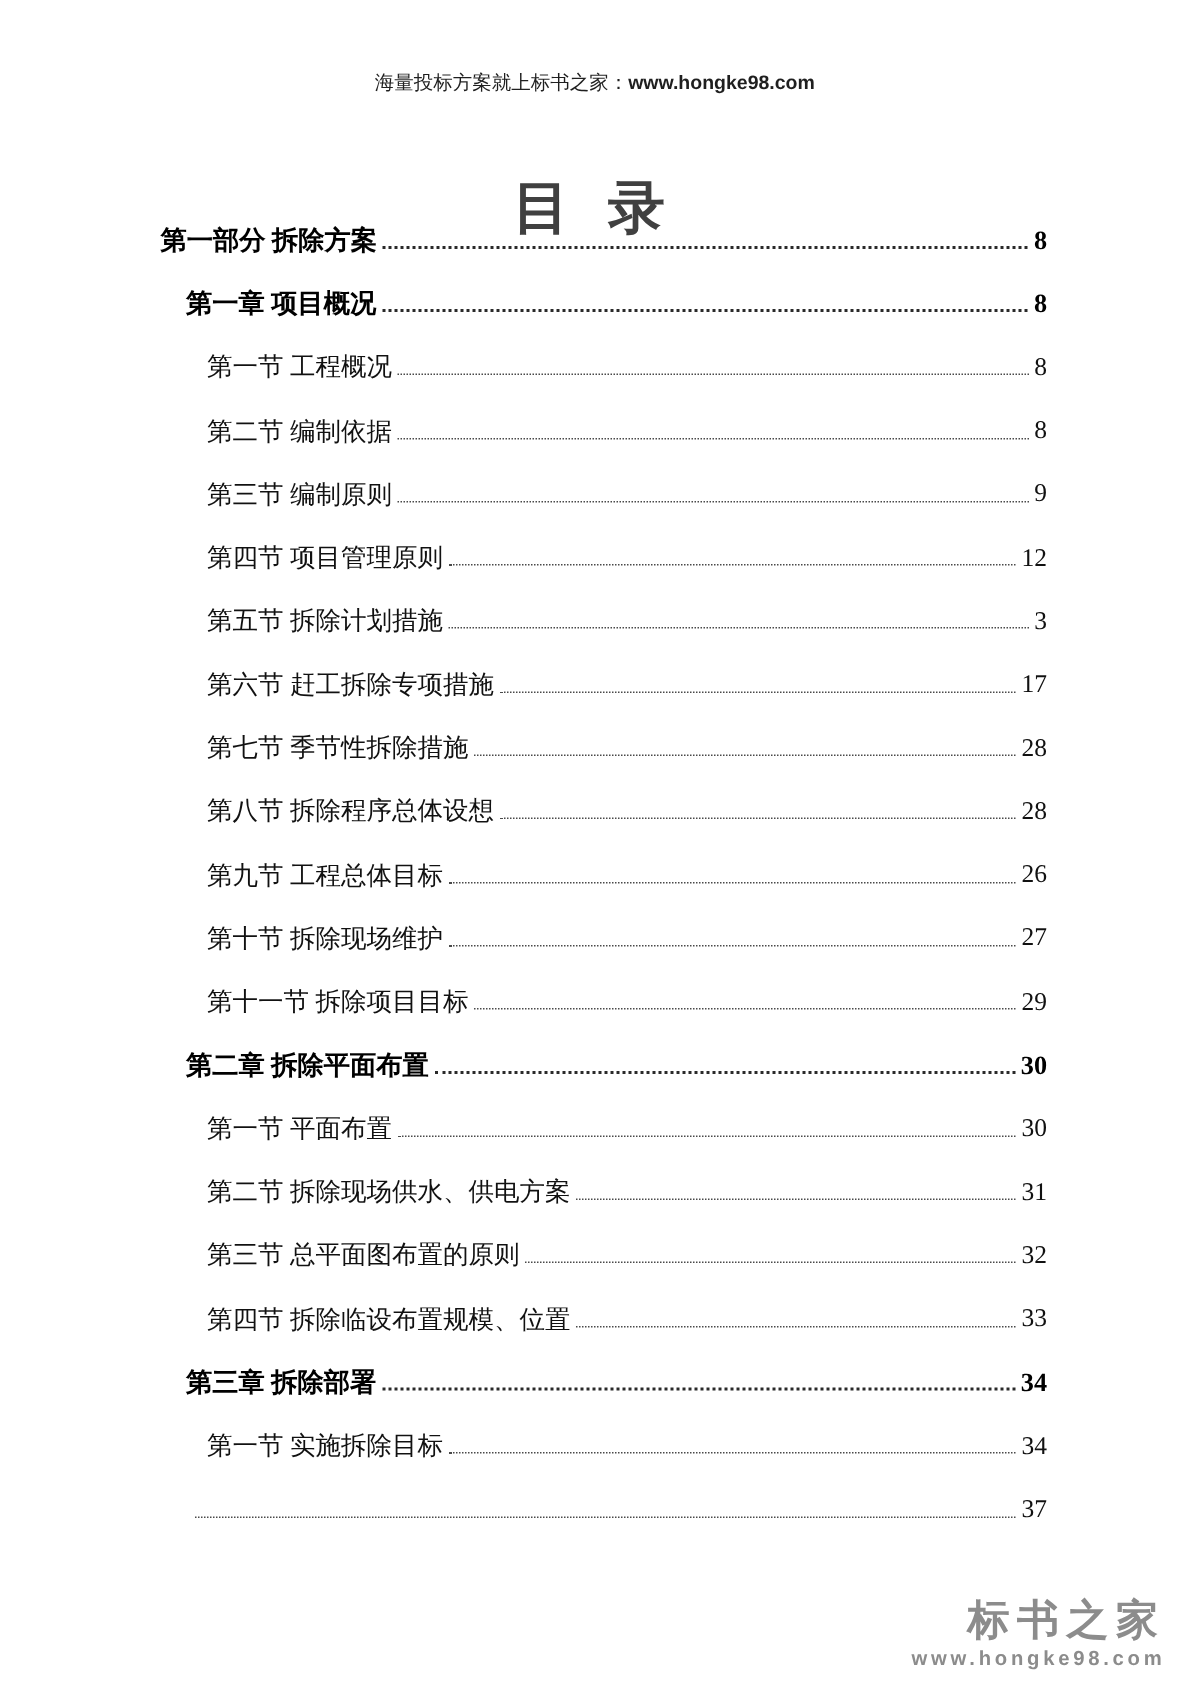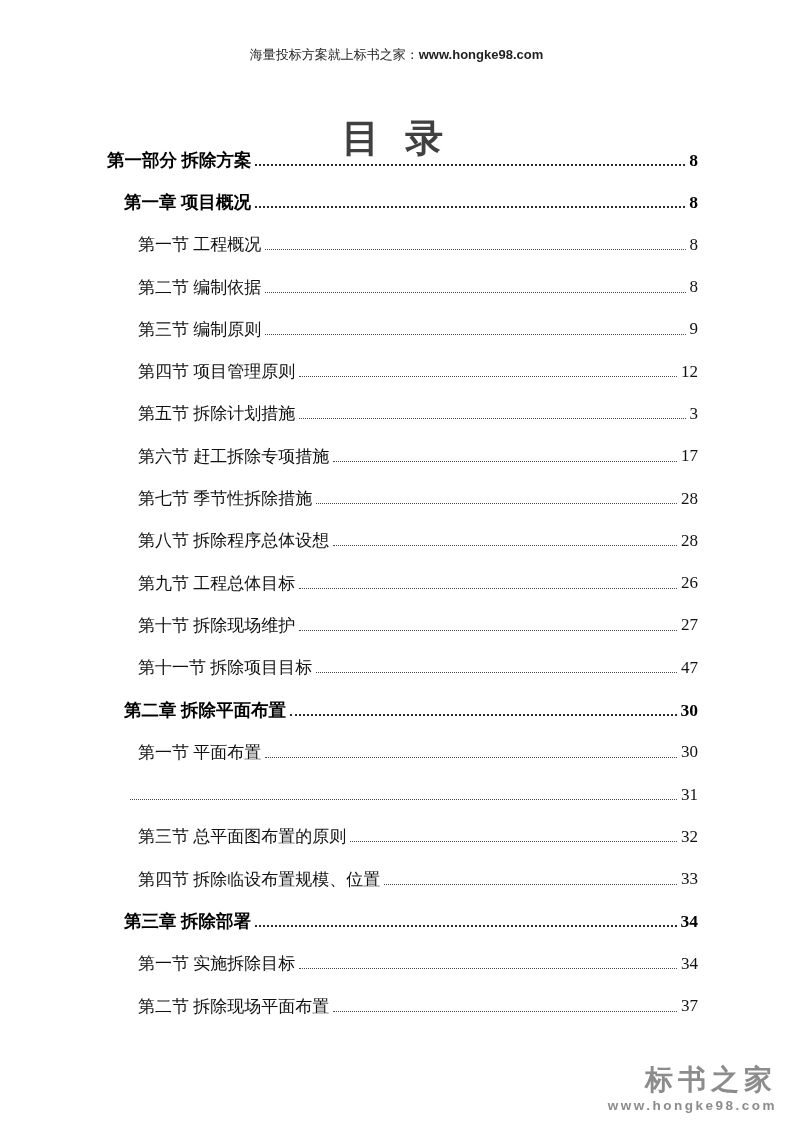--- a/index.html
+++ b/index.html
@@ -150,7 +150,7 @@
   <div class="toc-row lv2">
     <span class="entry-title">第十一节 拆除项目目标</span>
     <span class="leader"></span>
-    <span class="entry-page">47</span>
+    <span class="entry-page">29</span>
   </div>
   <div class="toc-row lv1">
     <span class="entry-title">第二章 拆除平面布置</span>

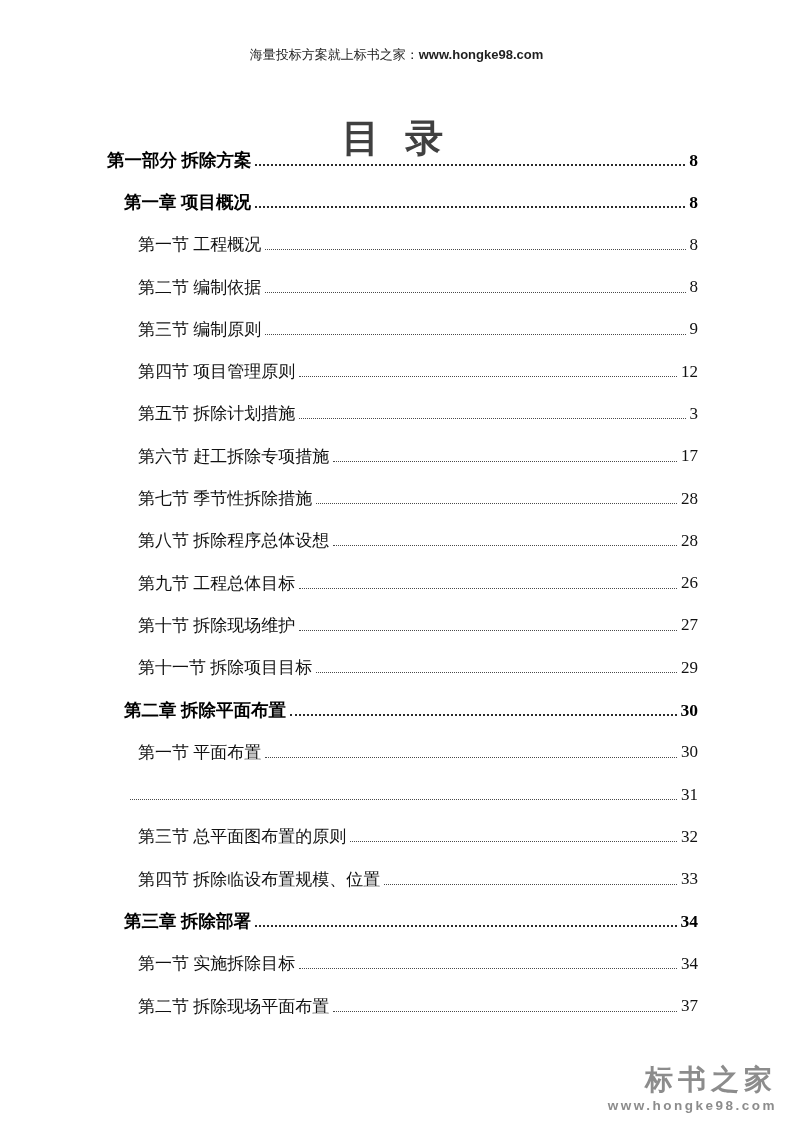--- a/index.html
+++ b/index.html
@@ -163,6 +163,7 @@
     <span class="entry-page">30</span>
   </div>
   <div class="toc-row lv2">
+    <span class="entry-title">第二节 拆除现场供水、供电方案</span>
     <span class="leader"></span>
     <span class="entry-page">31</span>
   </div>

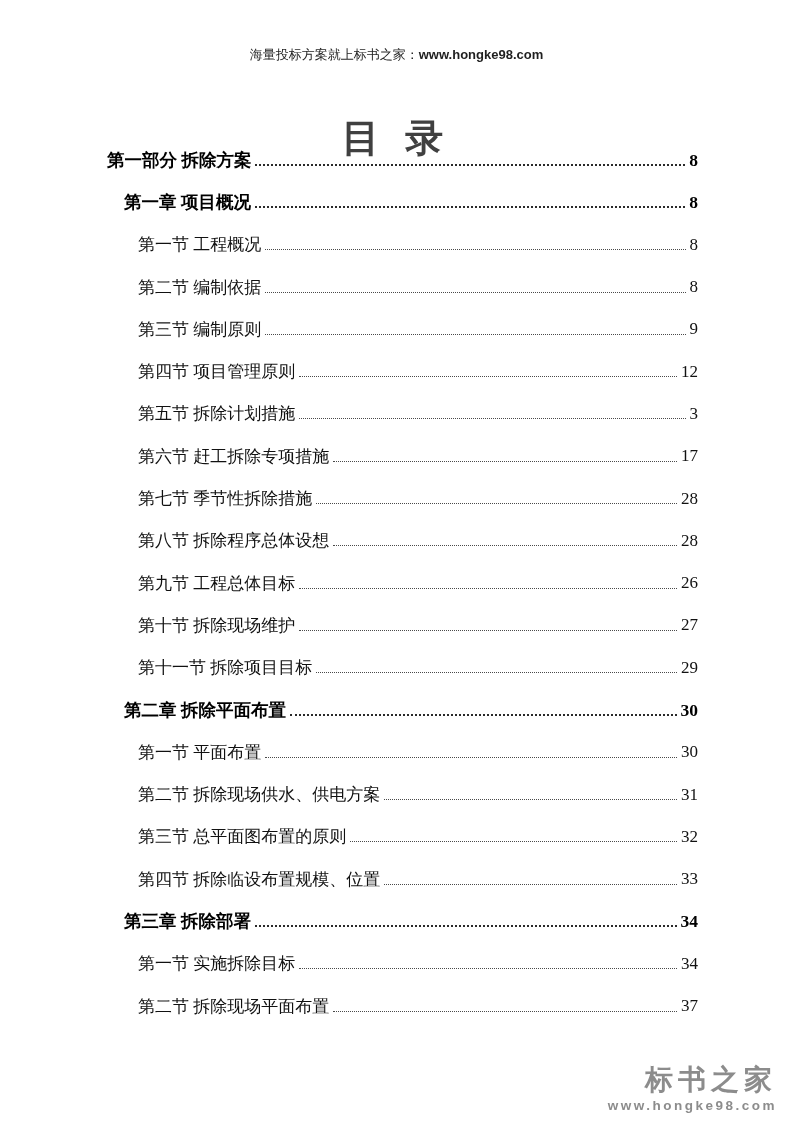--- a/index.html
+++ b/index.html
@@ -188,7 +188,6 @@
     <span class="entry-page">34</span>
   </div>
   <div class="toc-row lv2">
-    <span class="entry-title">第二节 拆除现场平面布置</span>
     <span class="leader"></span>
     <span class="entry-page">37</span>
   </div>

